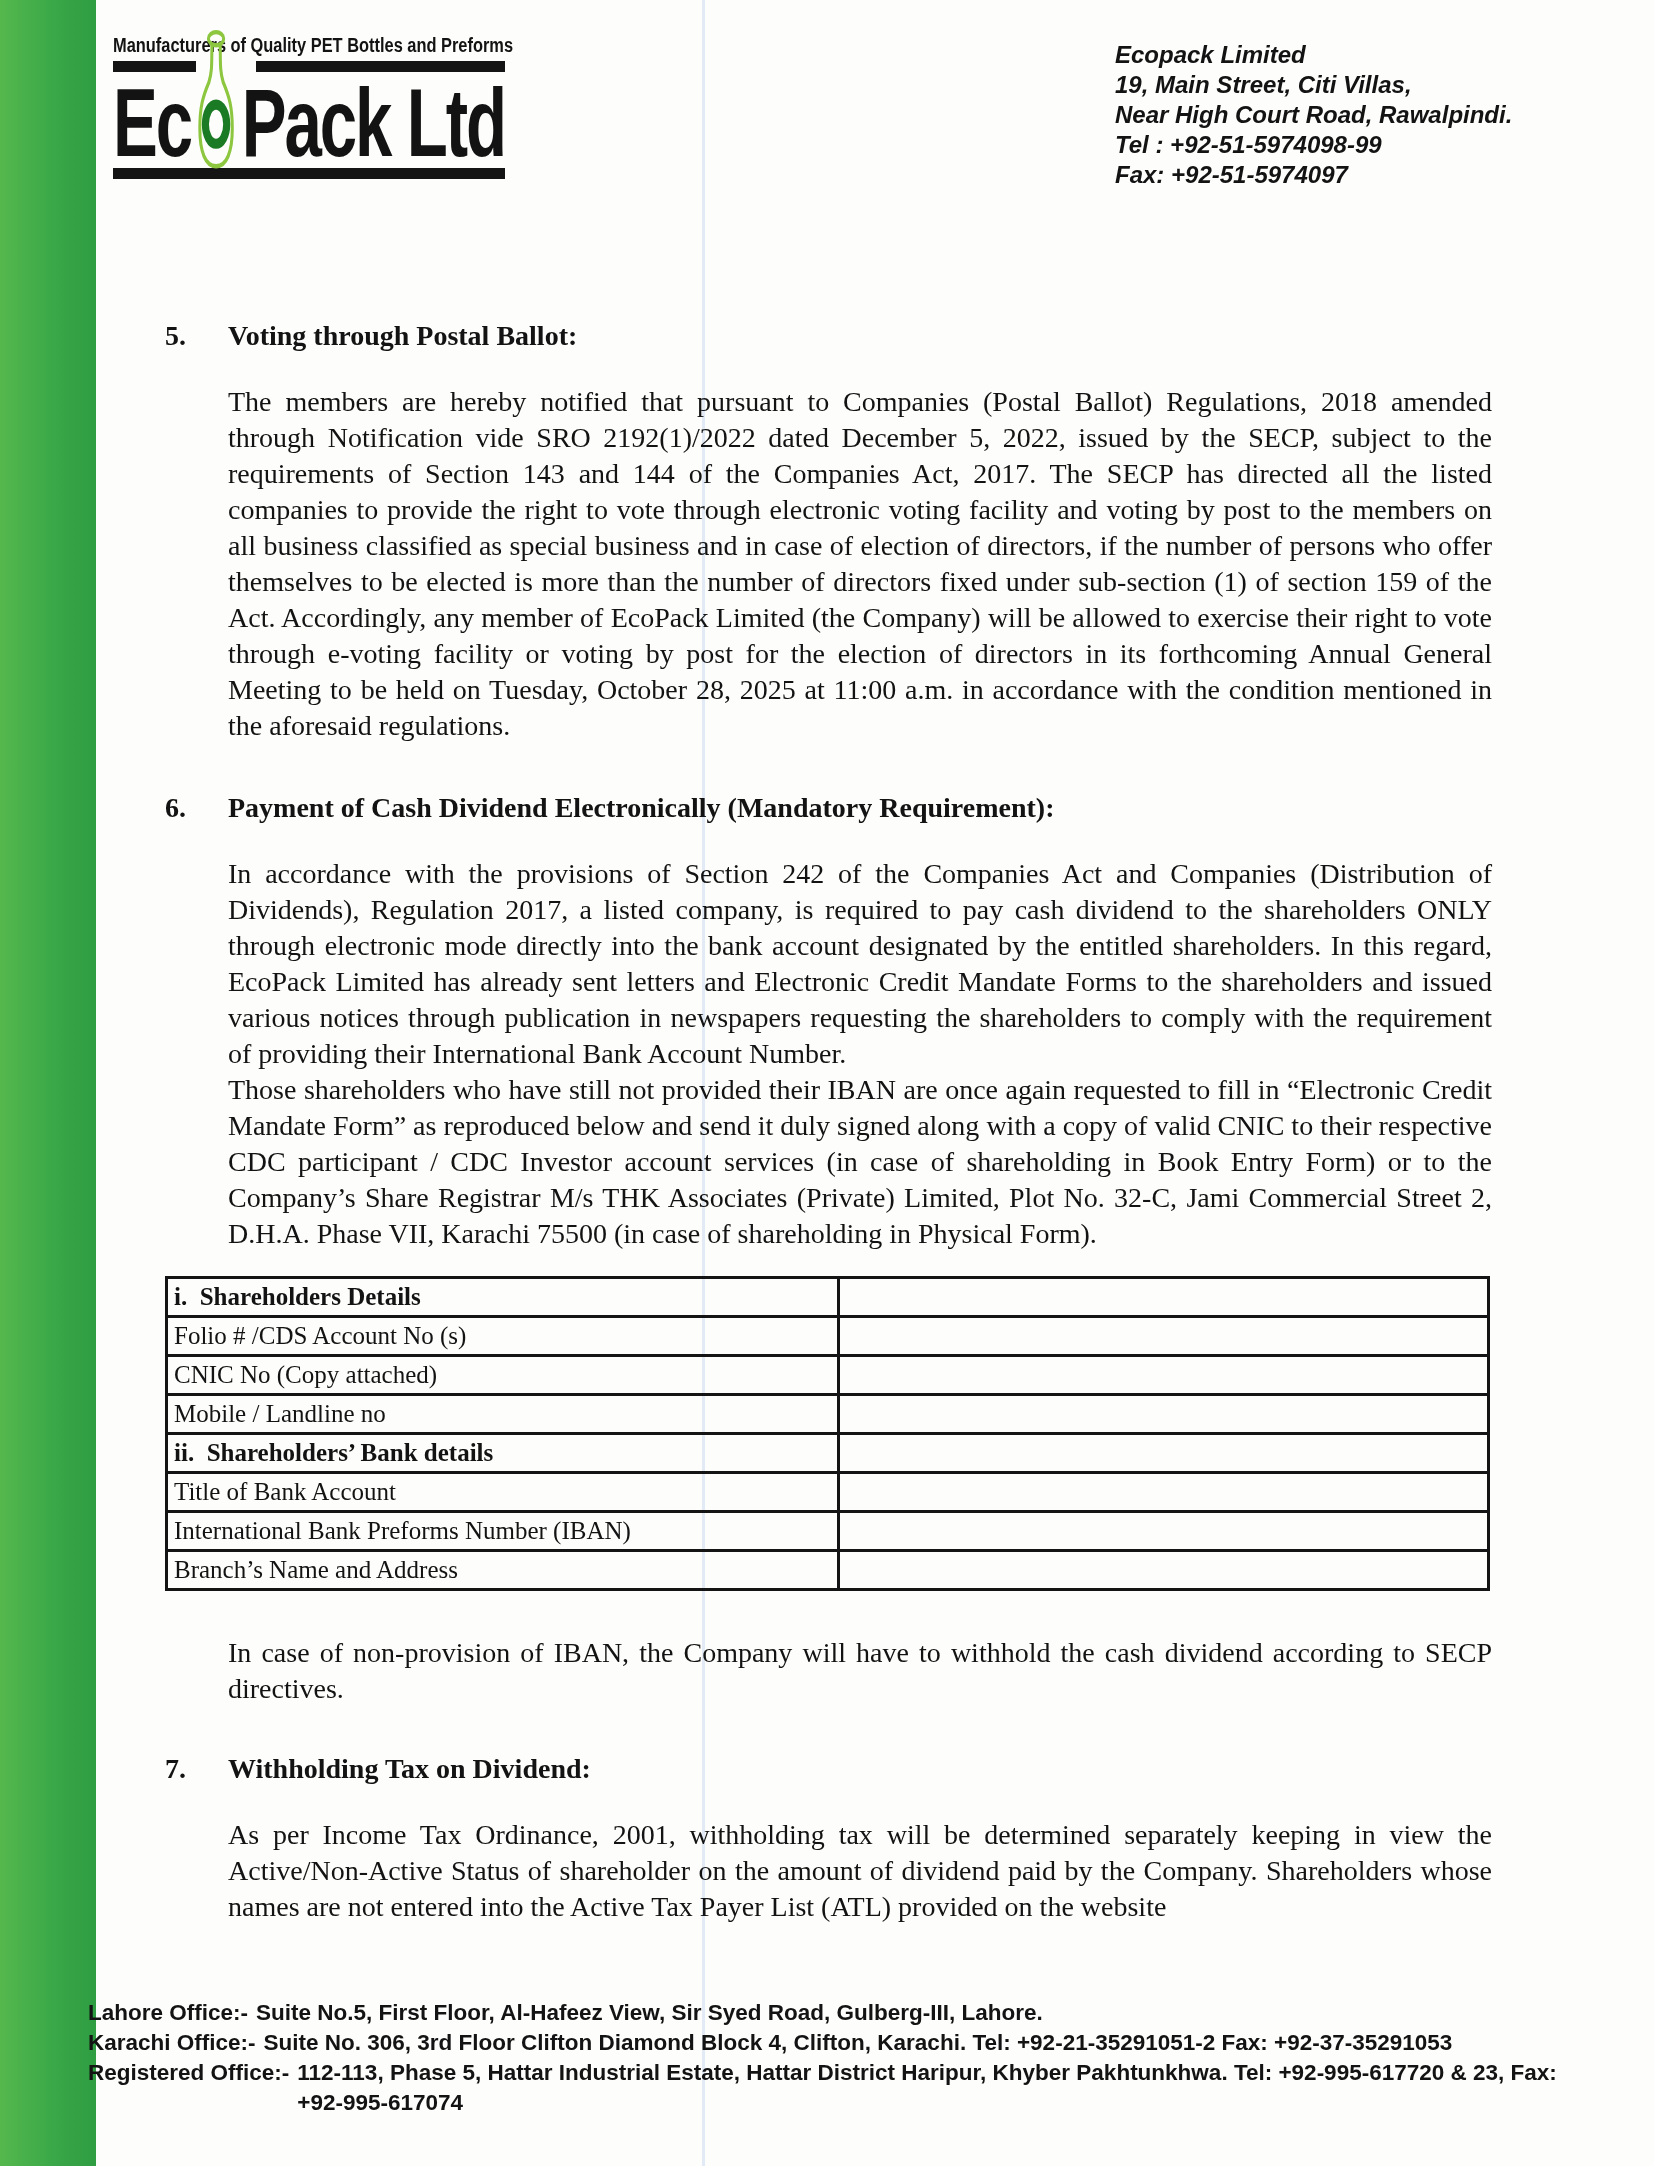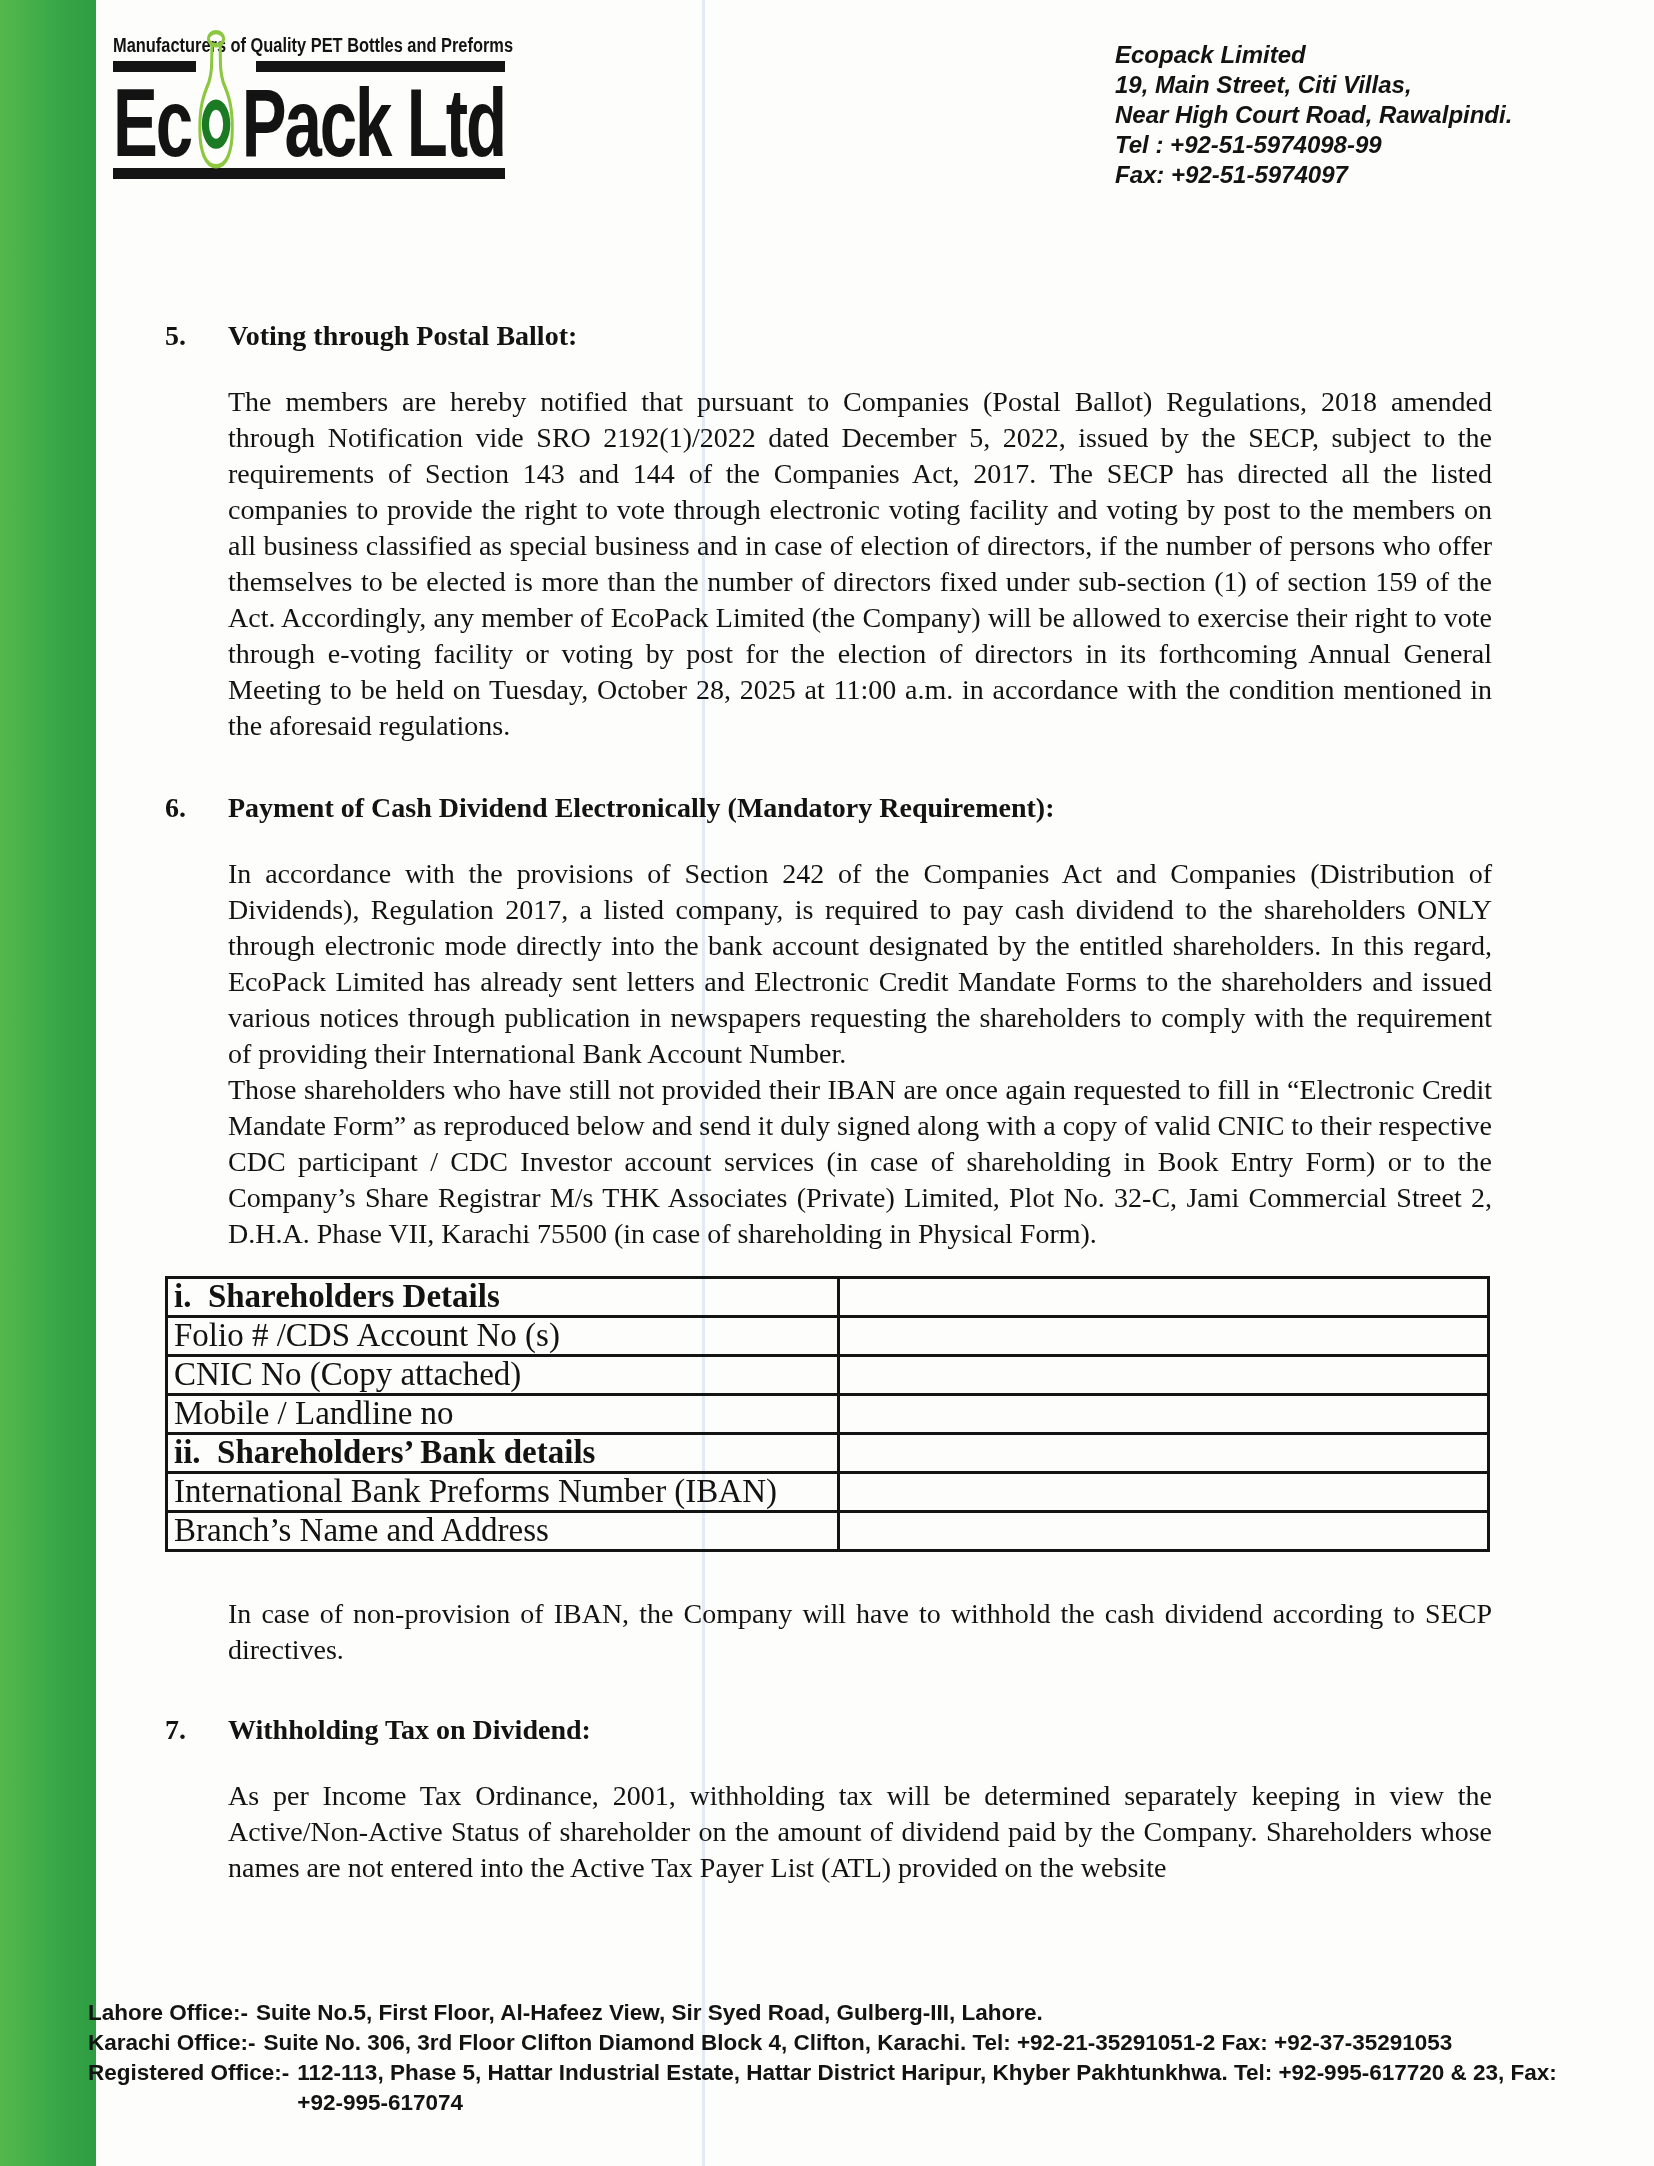--- a/index.html
+++ b/index.html
@@ -55,7 +55,7 @@
   table.iban-table { border-collapse:collapse; width:1325px; margin-top:24px; }
   .iban-table td {
     border:3px solid #141414; height:33px; padding:1px 6px 2px 6px;
-    font-size:33px; line-height:33px; white-space:pre-wrap; text-align:left;
+    font-size:25px; line-height:33px; white-space:pre-wrap; text-align:left;
   }
   .iban-table td.lbl { width:657px; }
   .iban-table tr.hd td { font-weight:bold; }

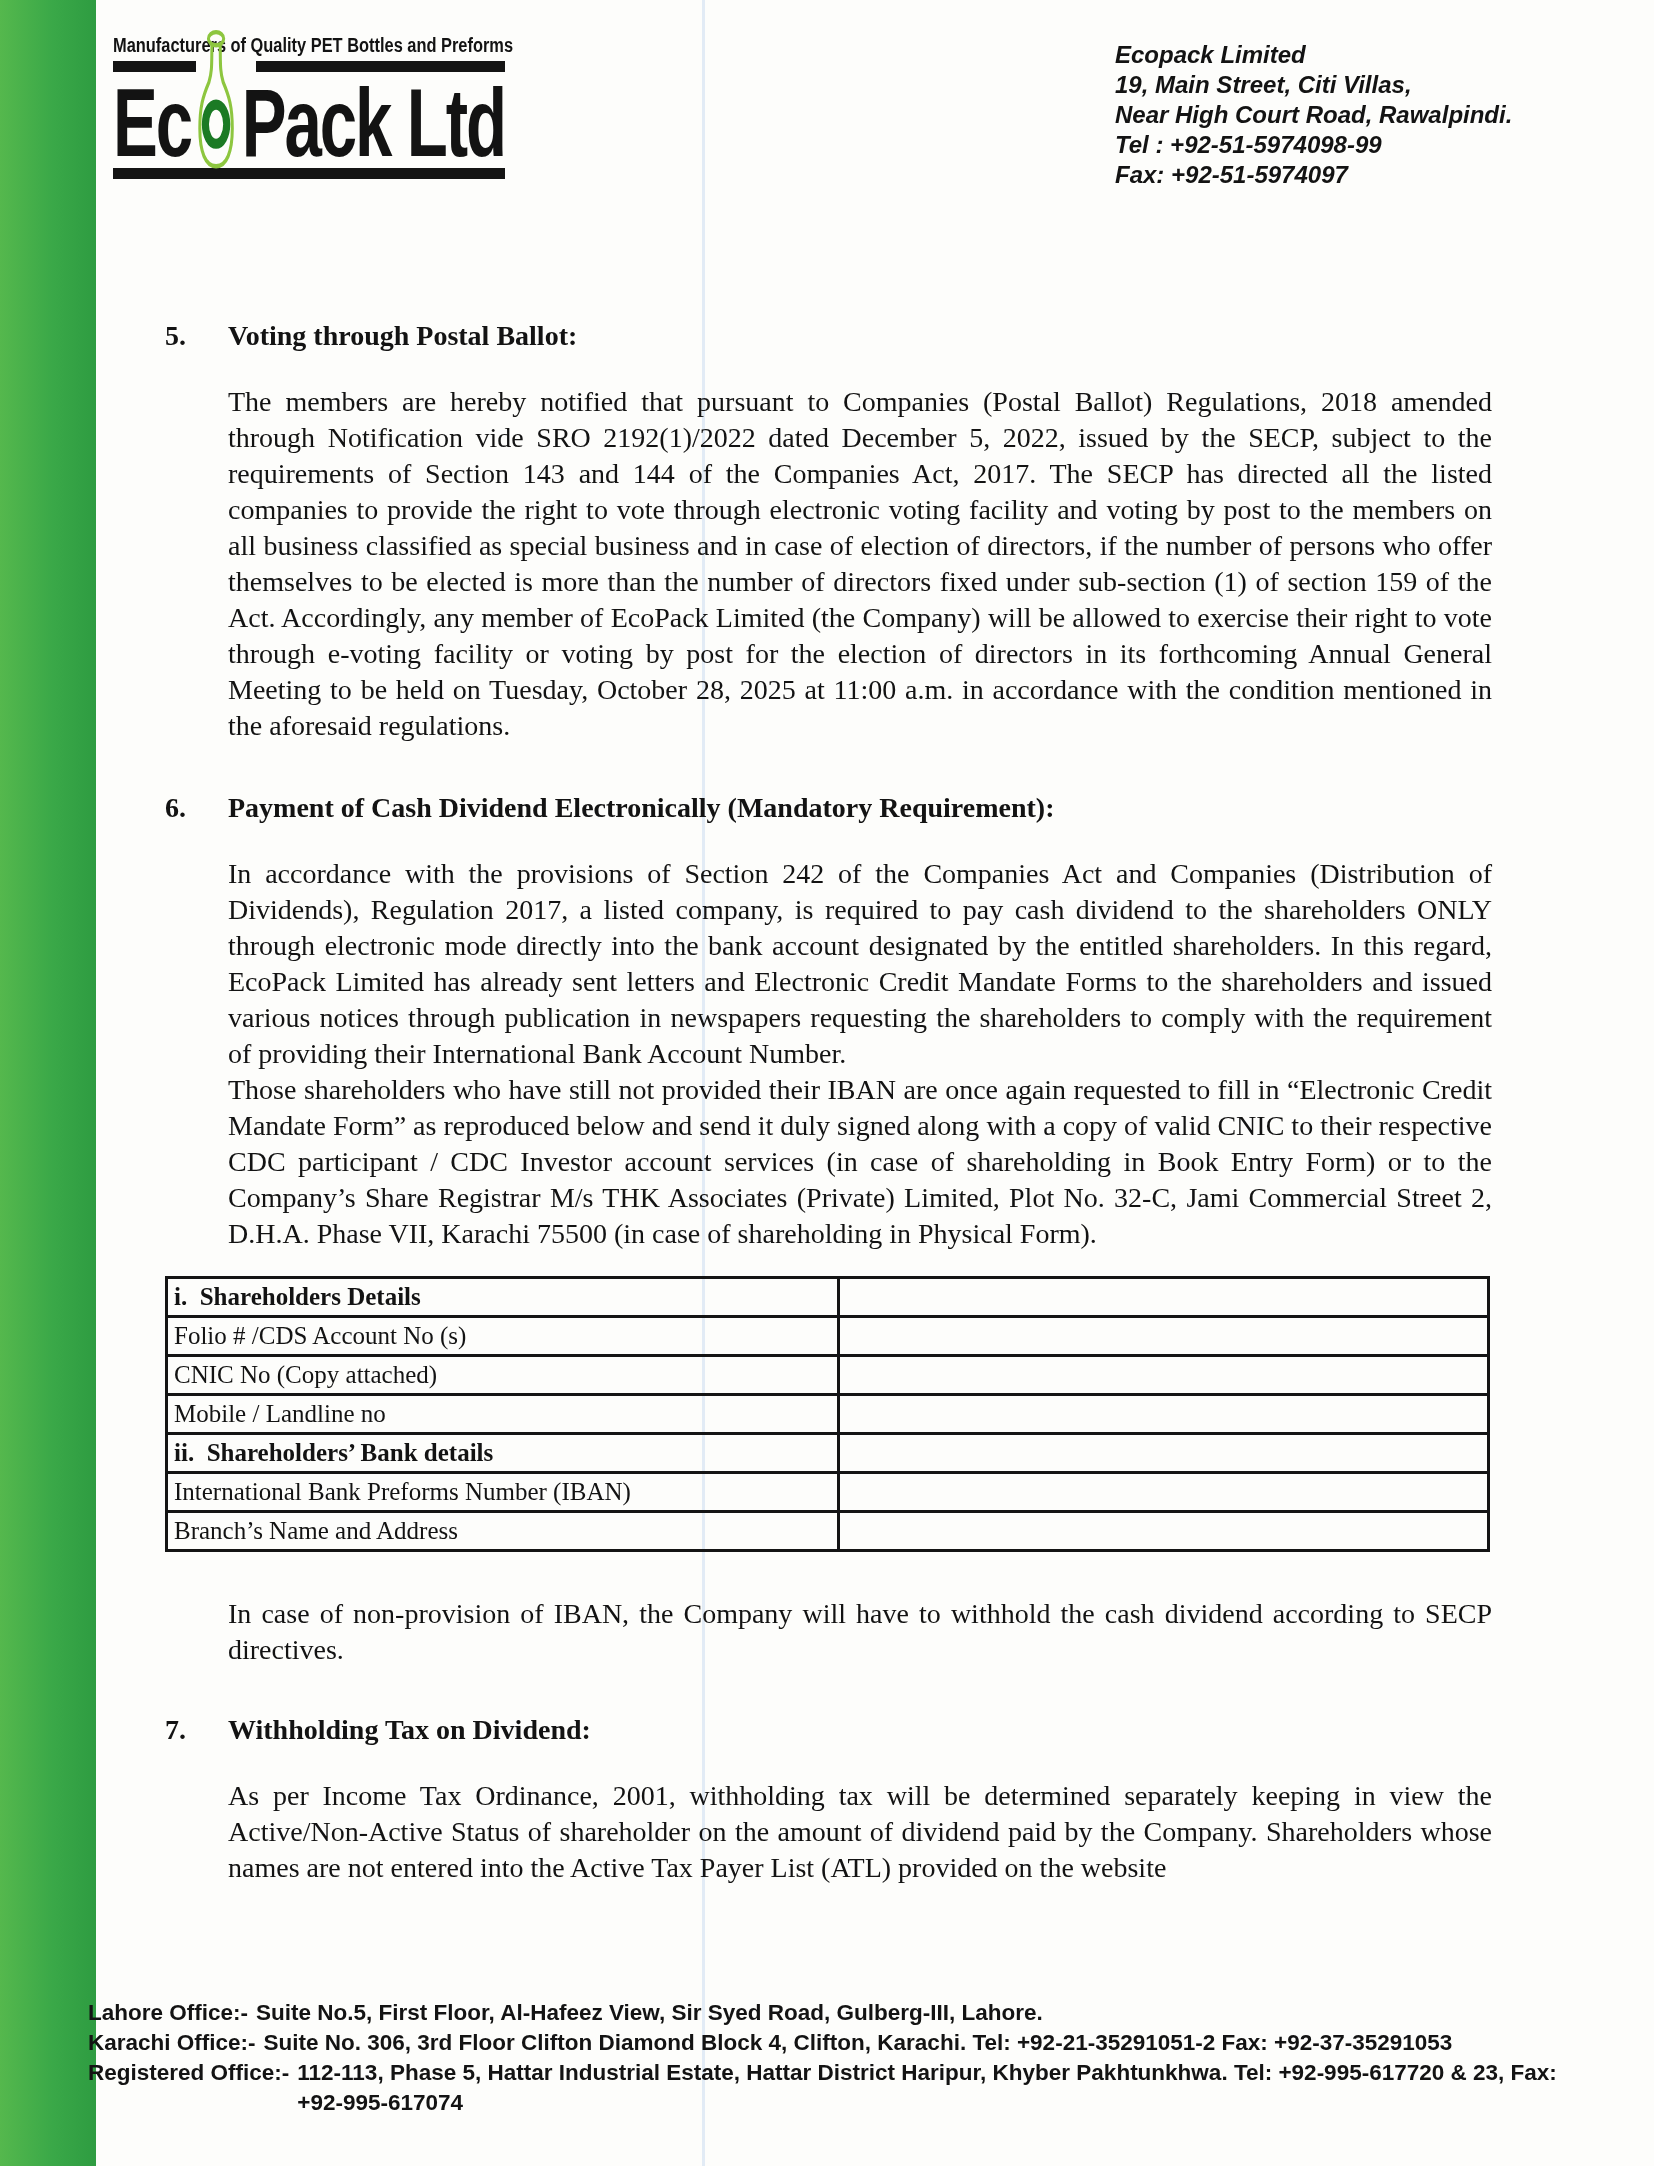--- a/index.html
+++ b/index.html
@@ -141,6 +141,10 @@
             <td></td>
           </tr>
         <tr>
+            <td class="lbl">Title of Bank Account</td>
+            <td></td>
+          </tr>
+        <tr>
             <td class="lbl">International Bank Preforms Number (IBAN)</td>
             <td></td>
           </tr>

